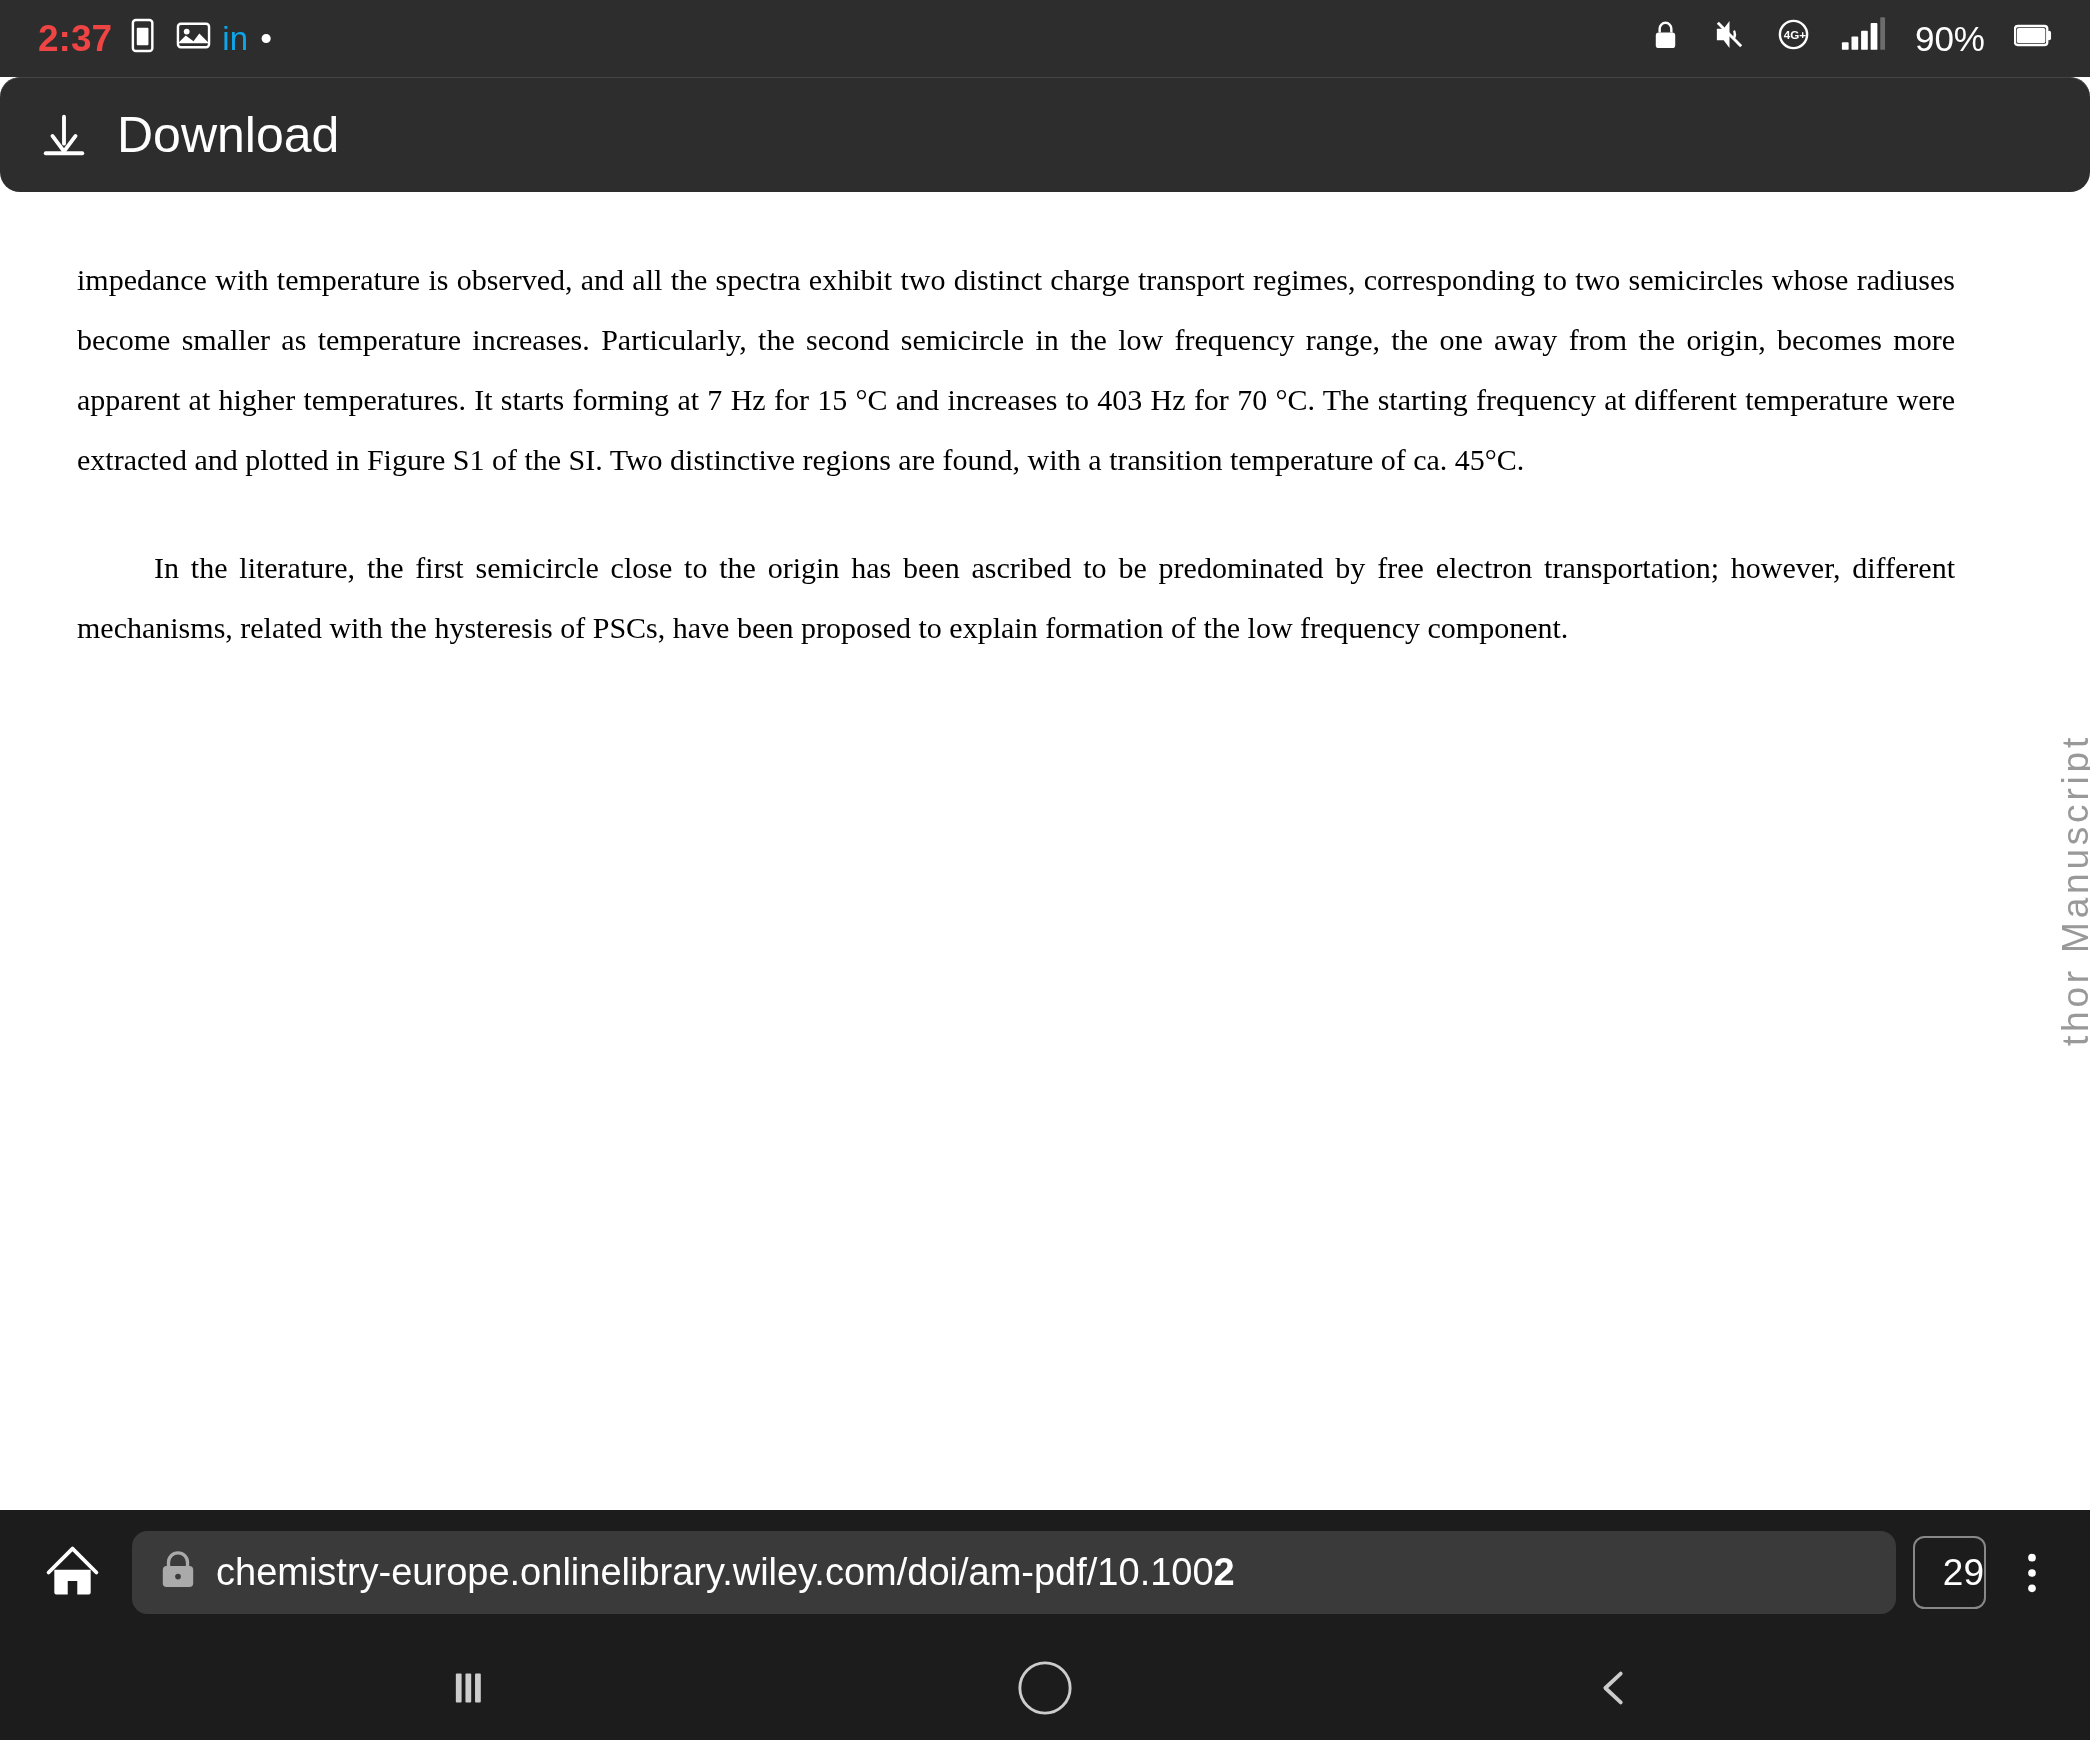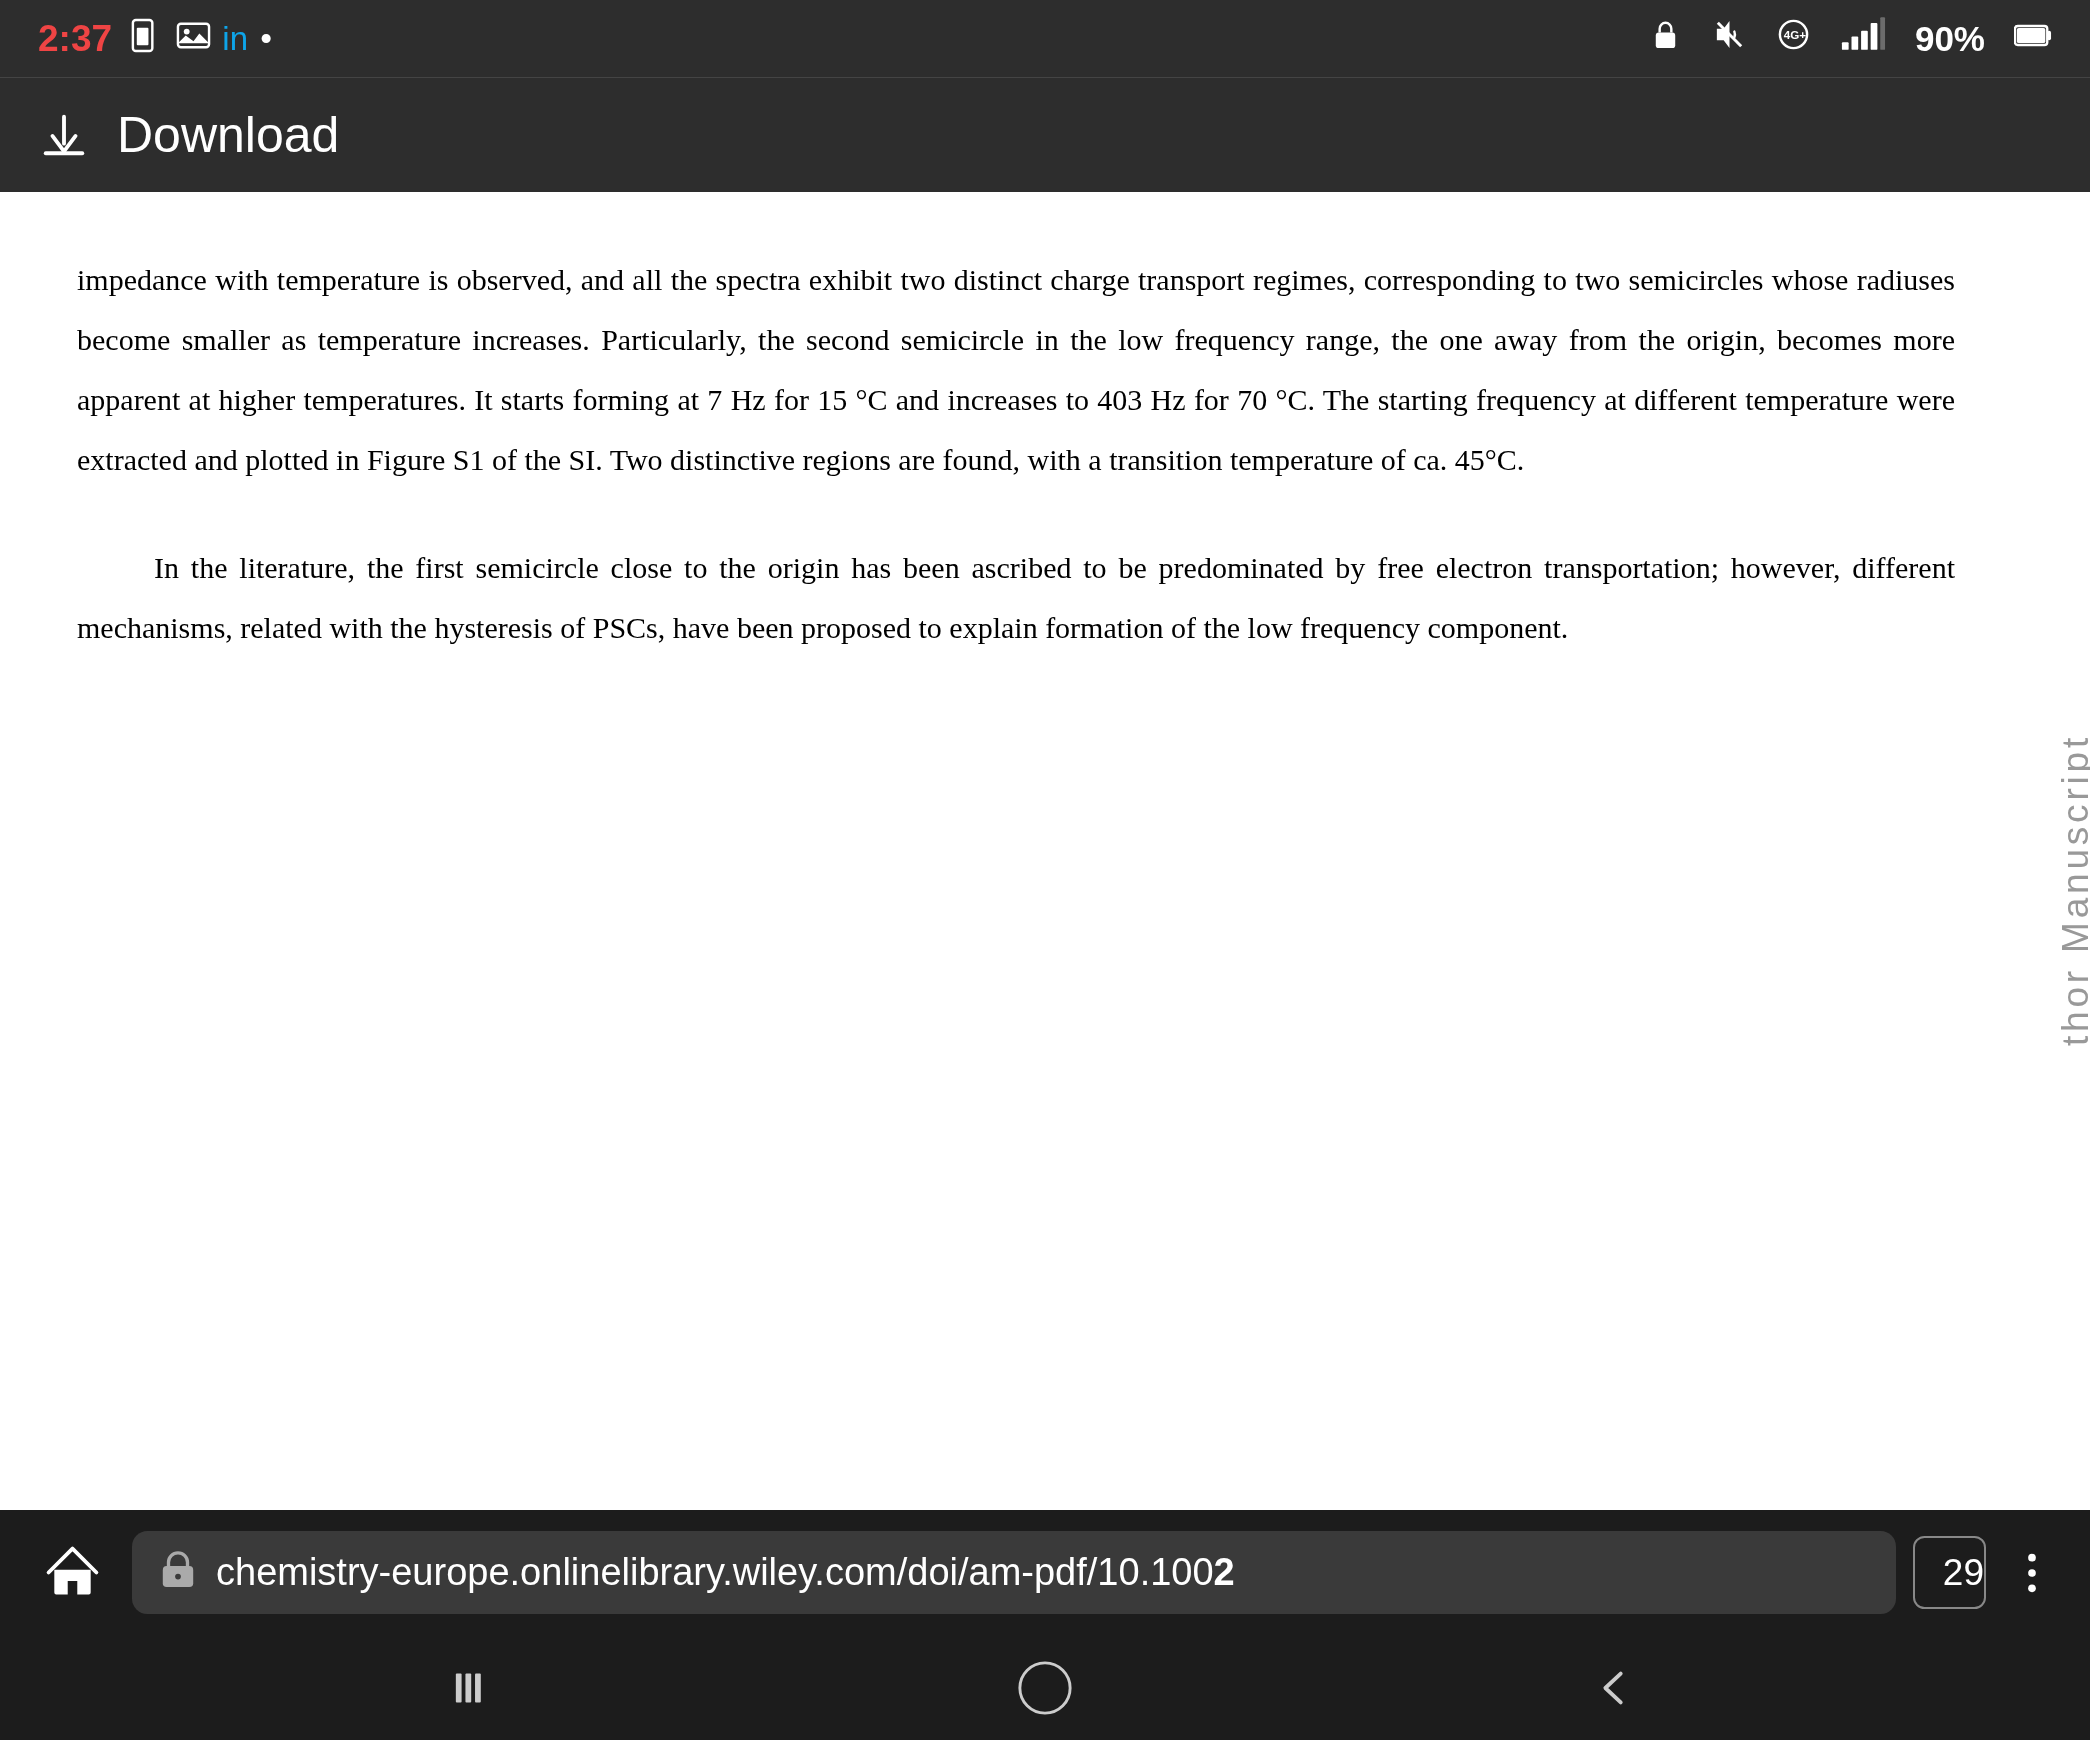--- a/index.html
+++ b/index.html
@@ -62,7 +62,7 @@
     }
 
     .battery-text {
-      font-weight: 700;
+      font-weight: 400;
       font-size: 35px;
     }
 

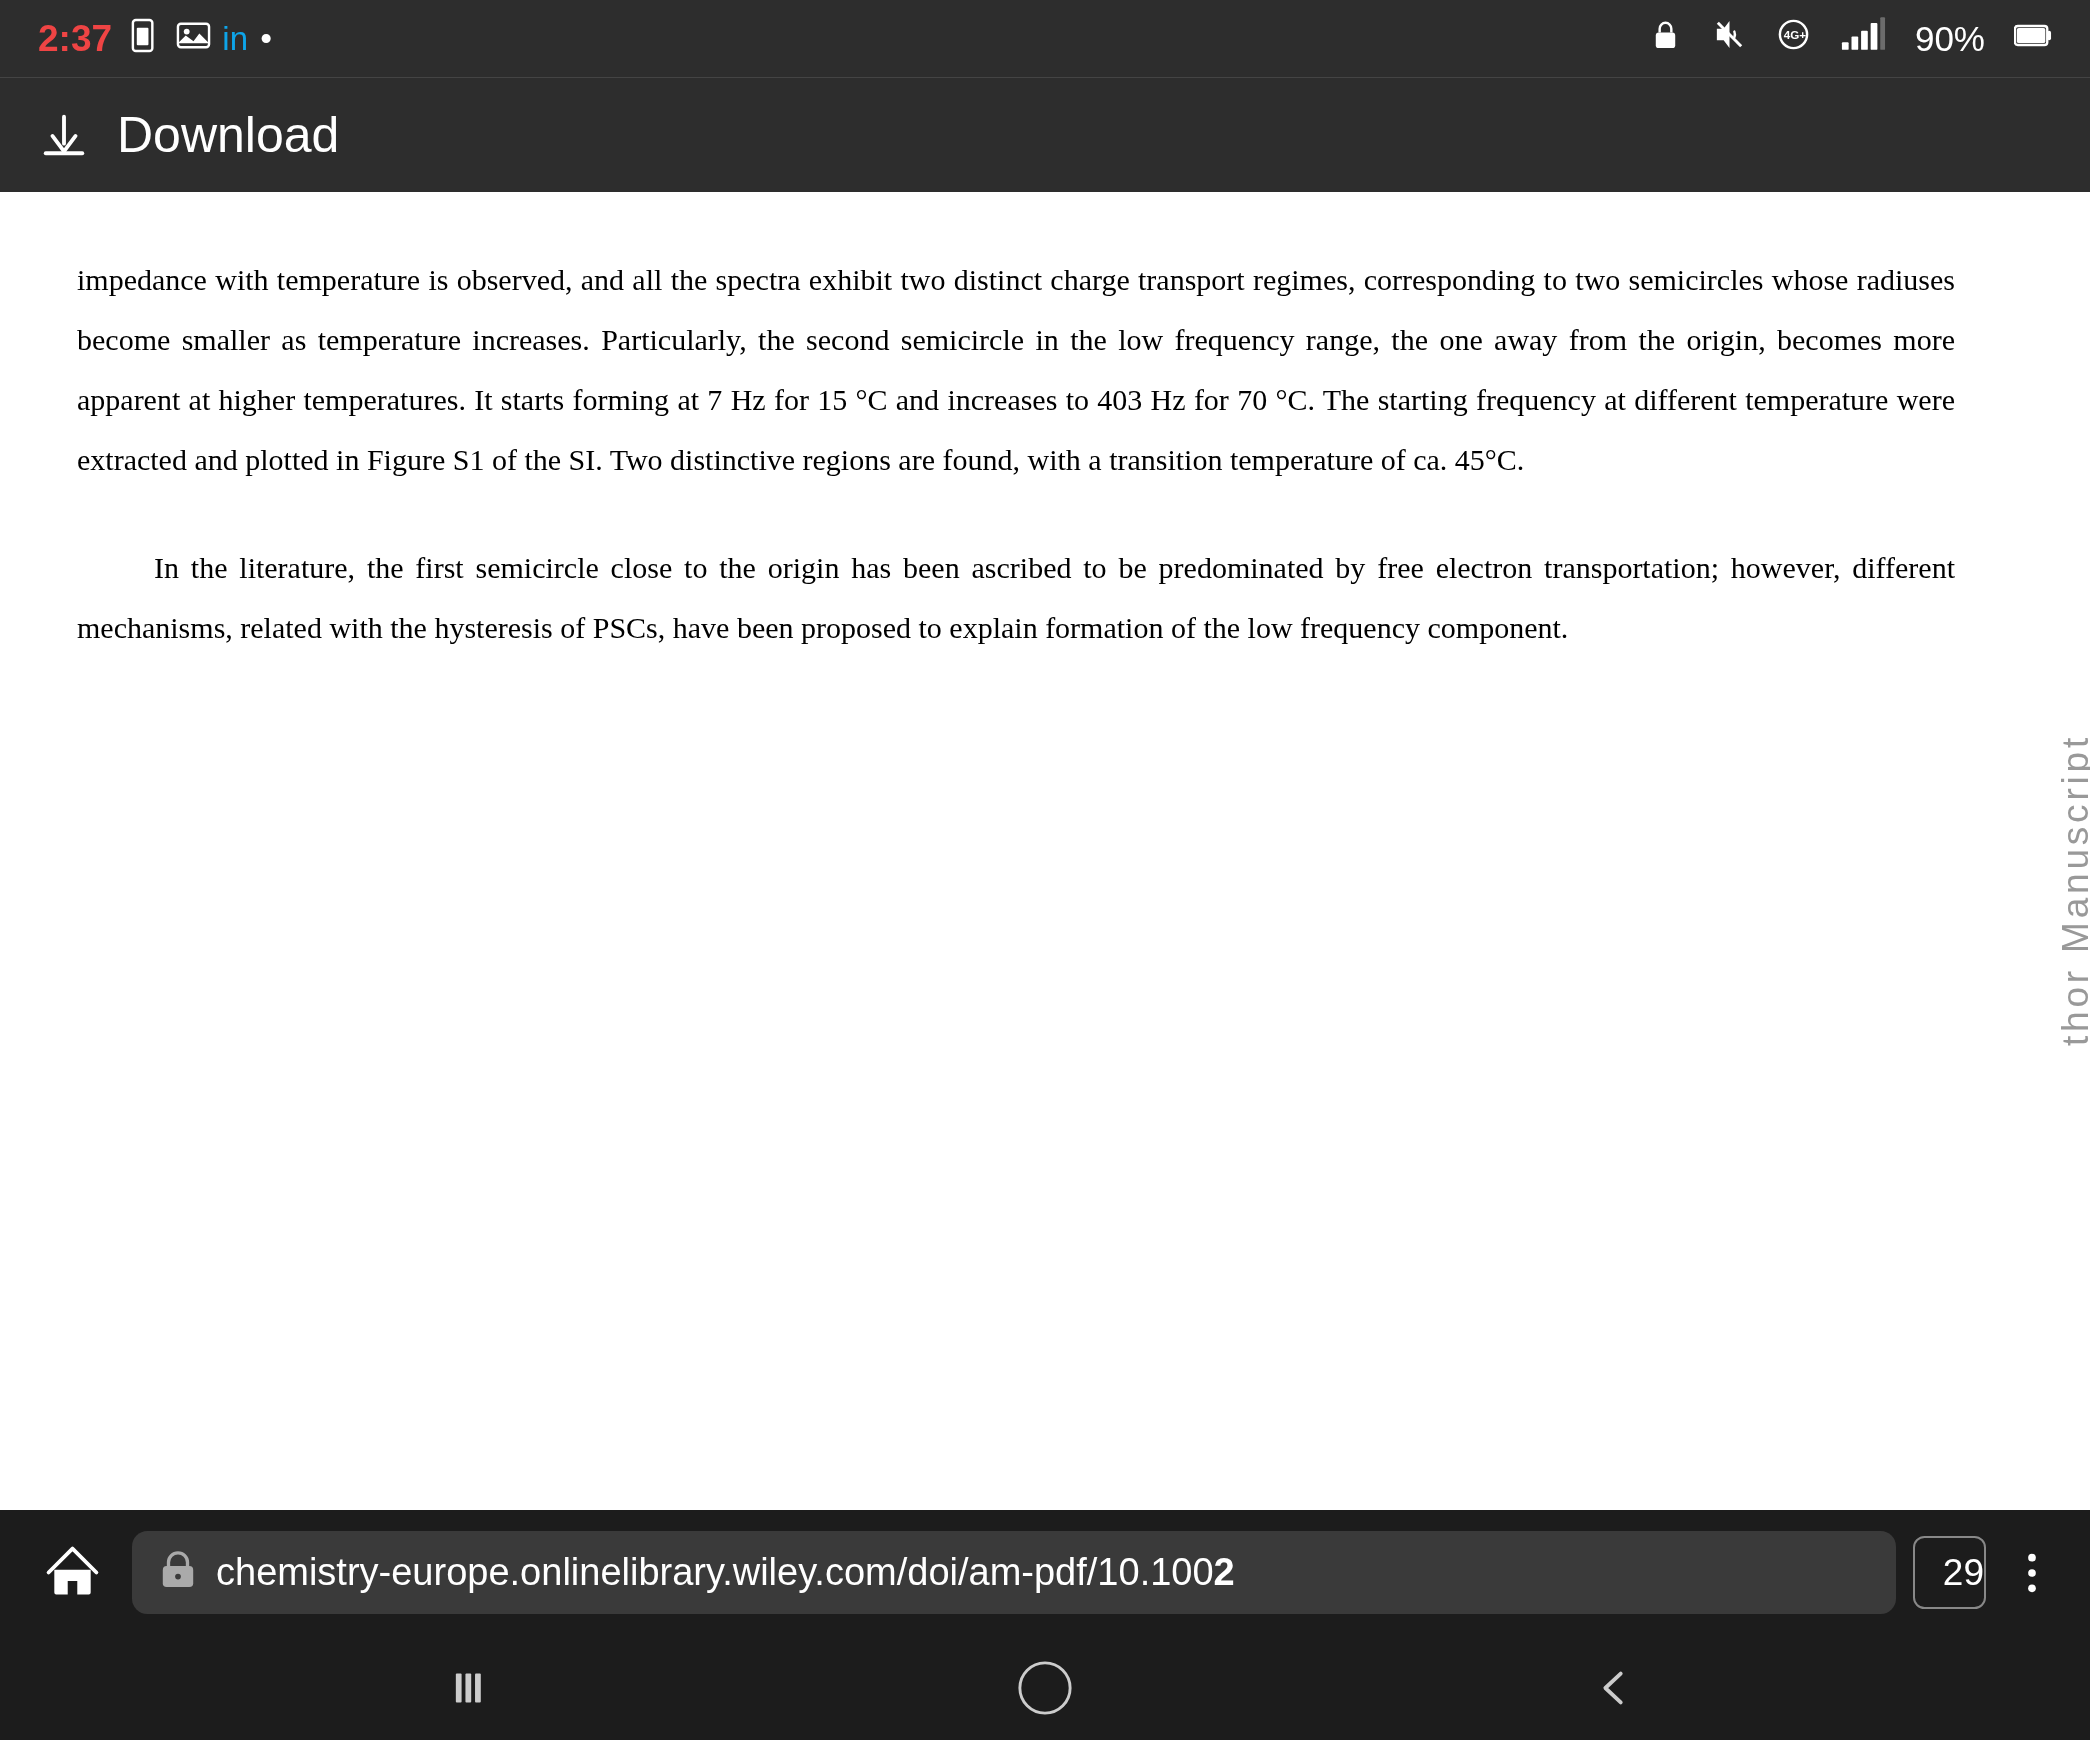--- a/index.html
+++ b/index.html
@@ -76,6 +76,7 @@
       padding: 0 38px;
       gap: 27px;
       border-top: 1px solid #444;
+      border-radius: 20px;
     }
 
     .download-icon {

